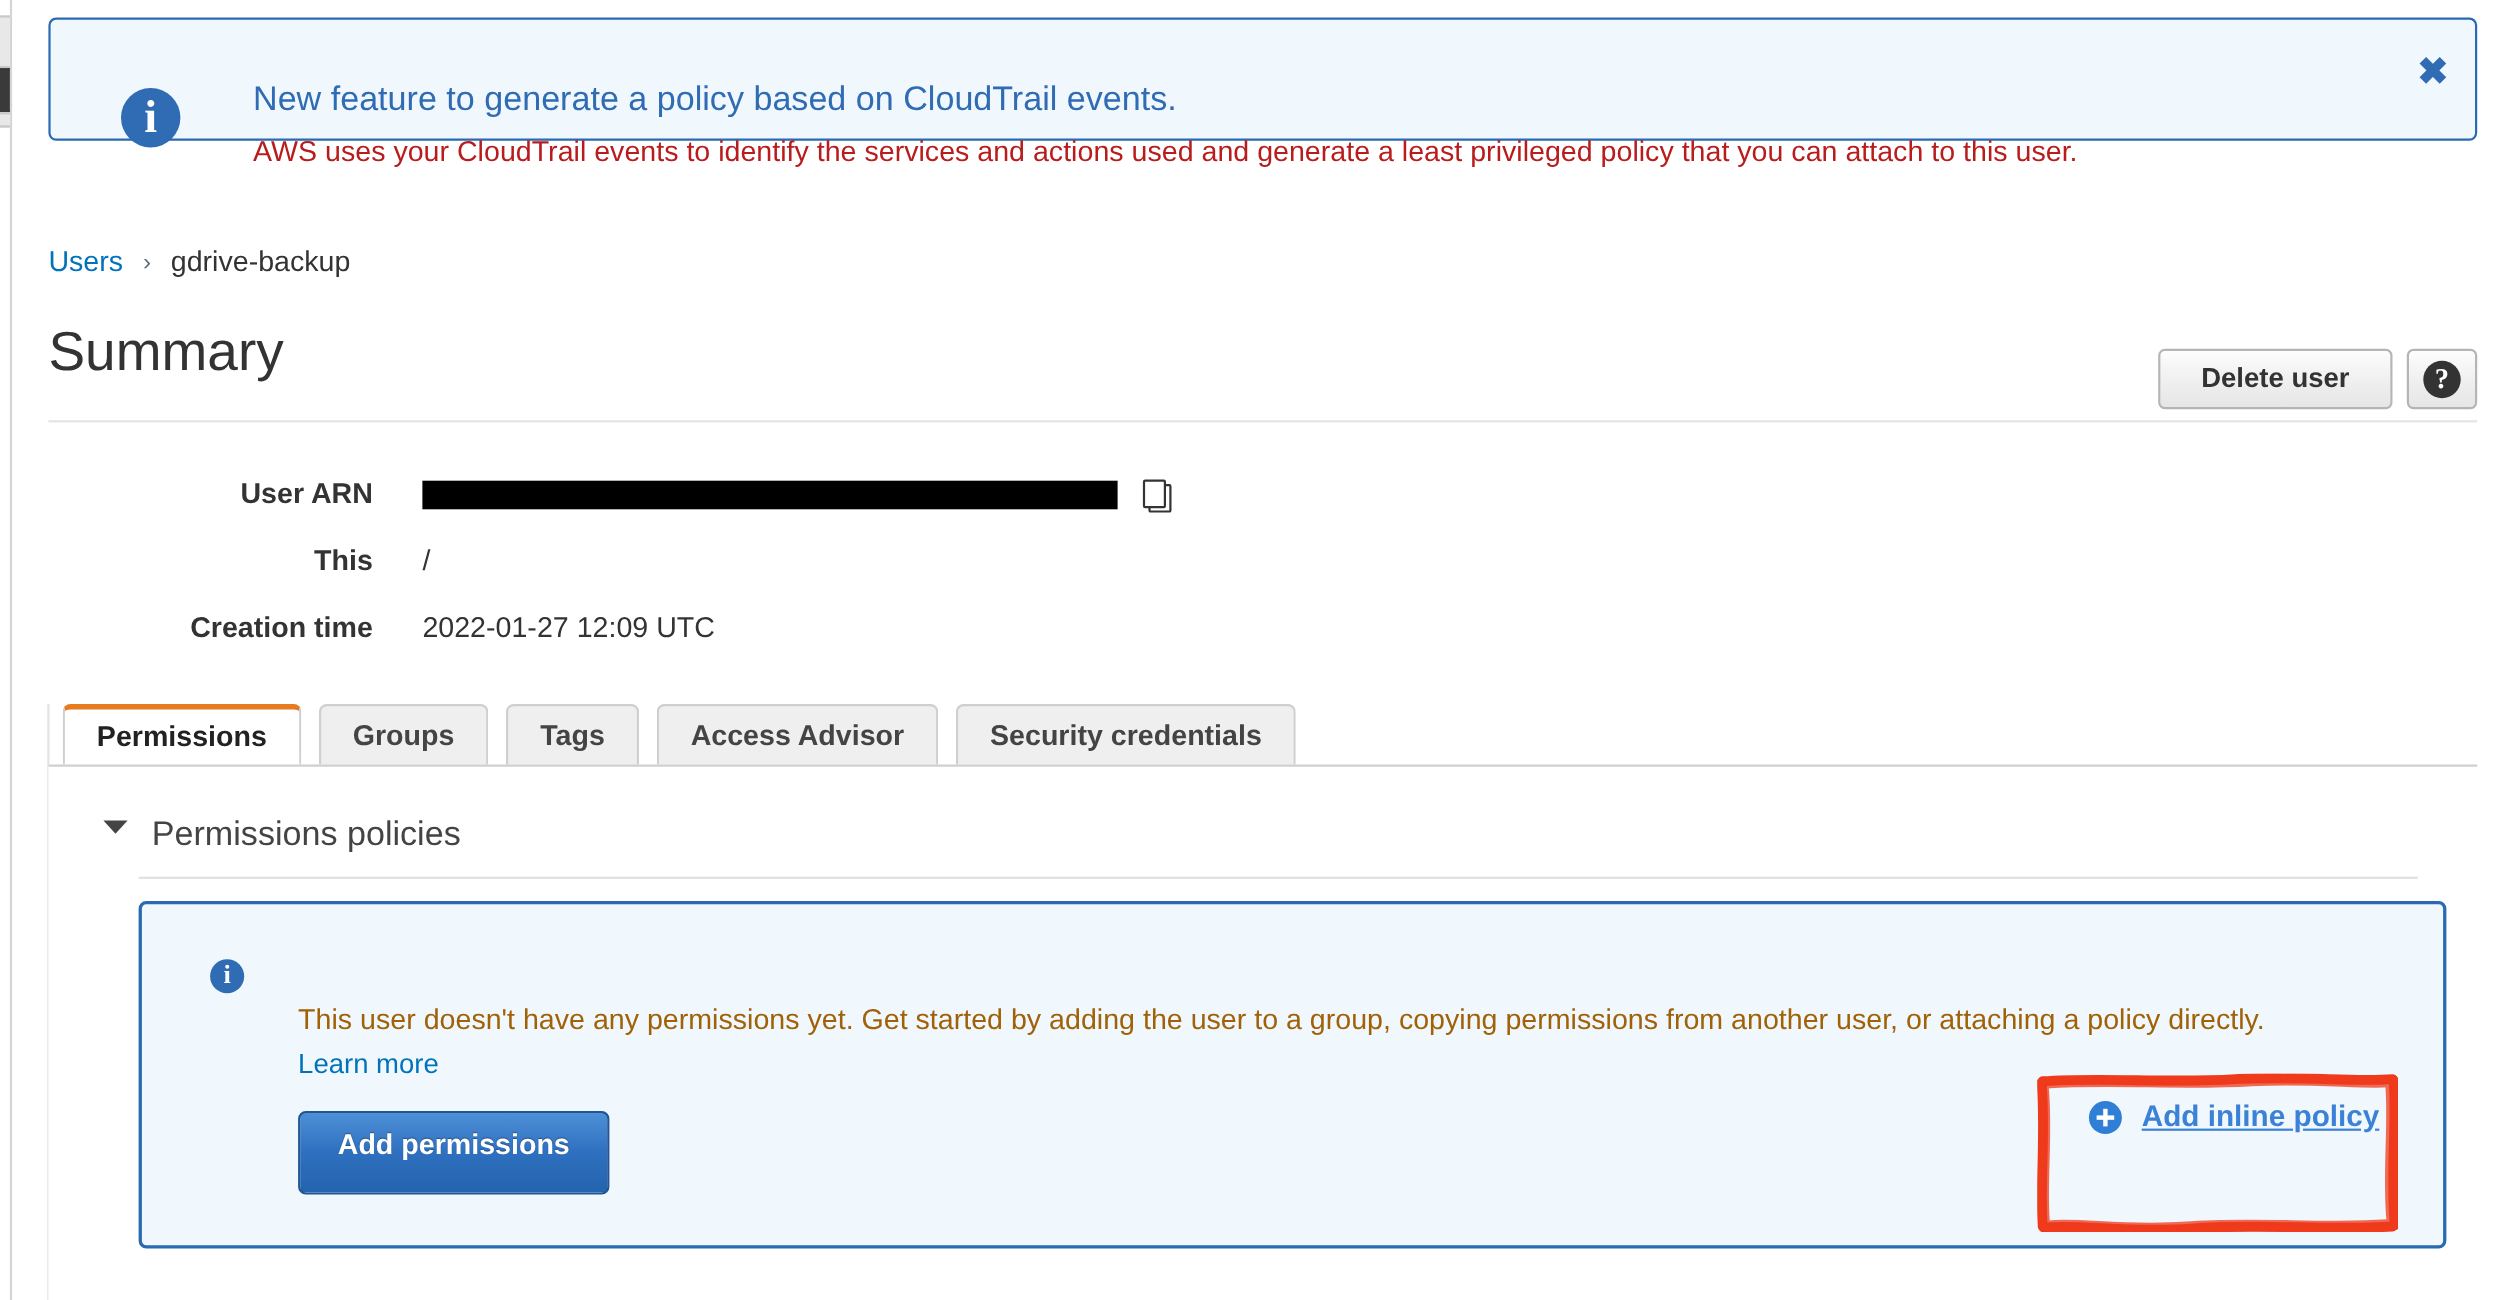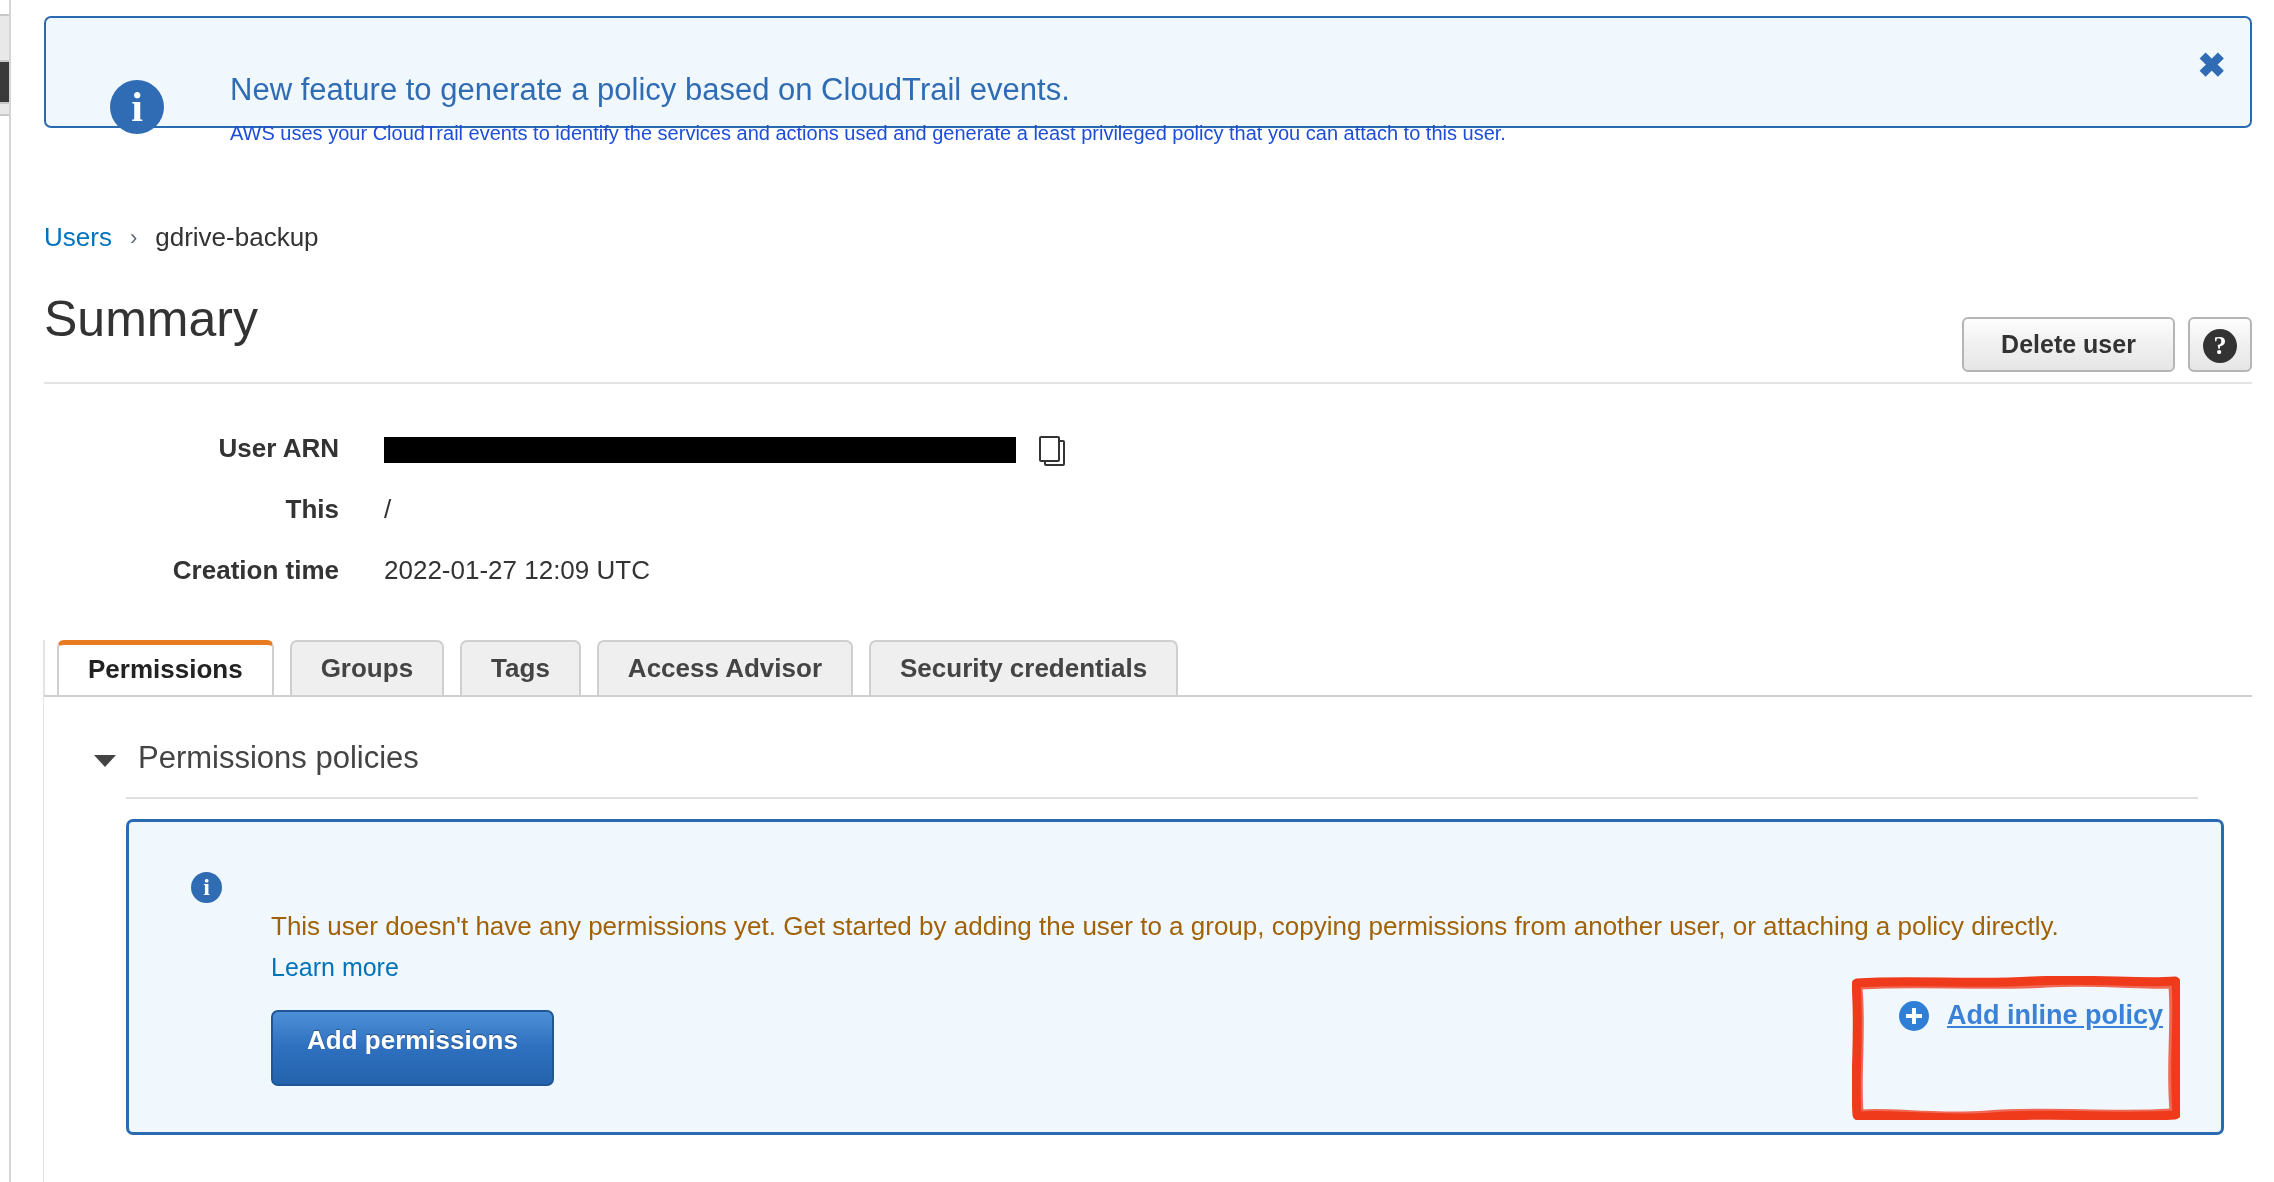--- a/index.html
+++ b/index.html
@@ -83,8 +83,8 @@
     position: absolute;
     left: 184px;
     top: 104px;
-    font-size: 20px;
-    color: #1d4ed8;
+    font-size: 26px;
+    color: #b91c1c;
     white-space: nowrap;
     text-align: center;
   }

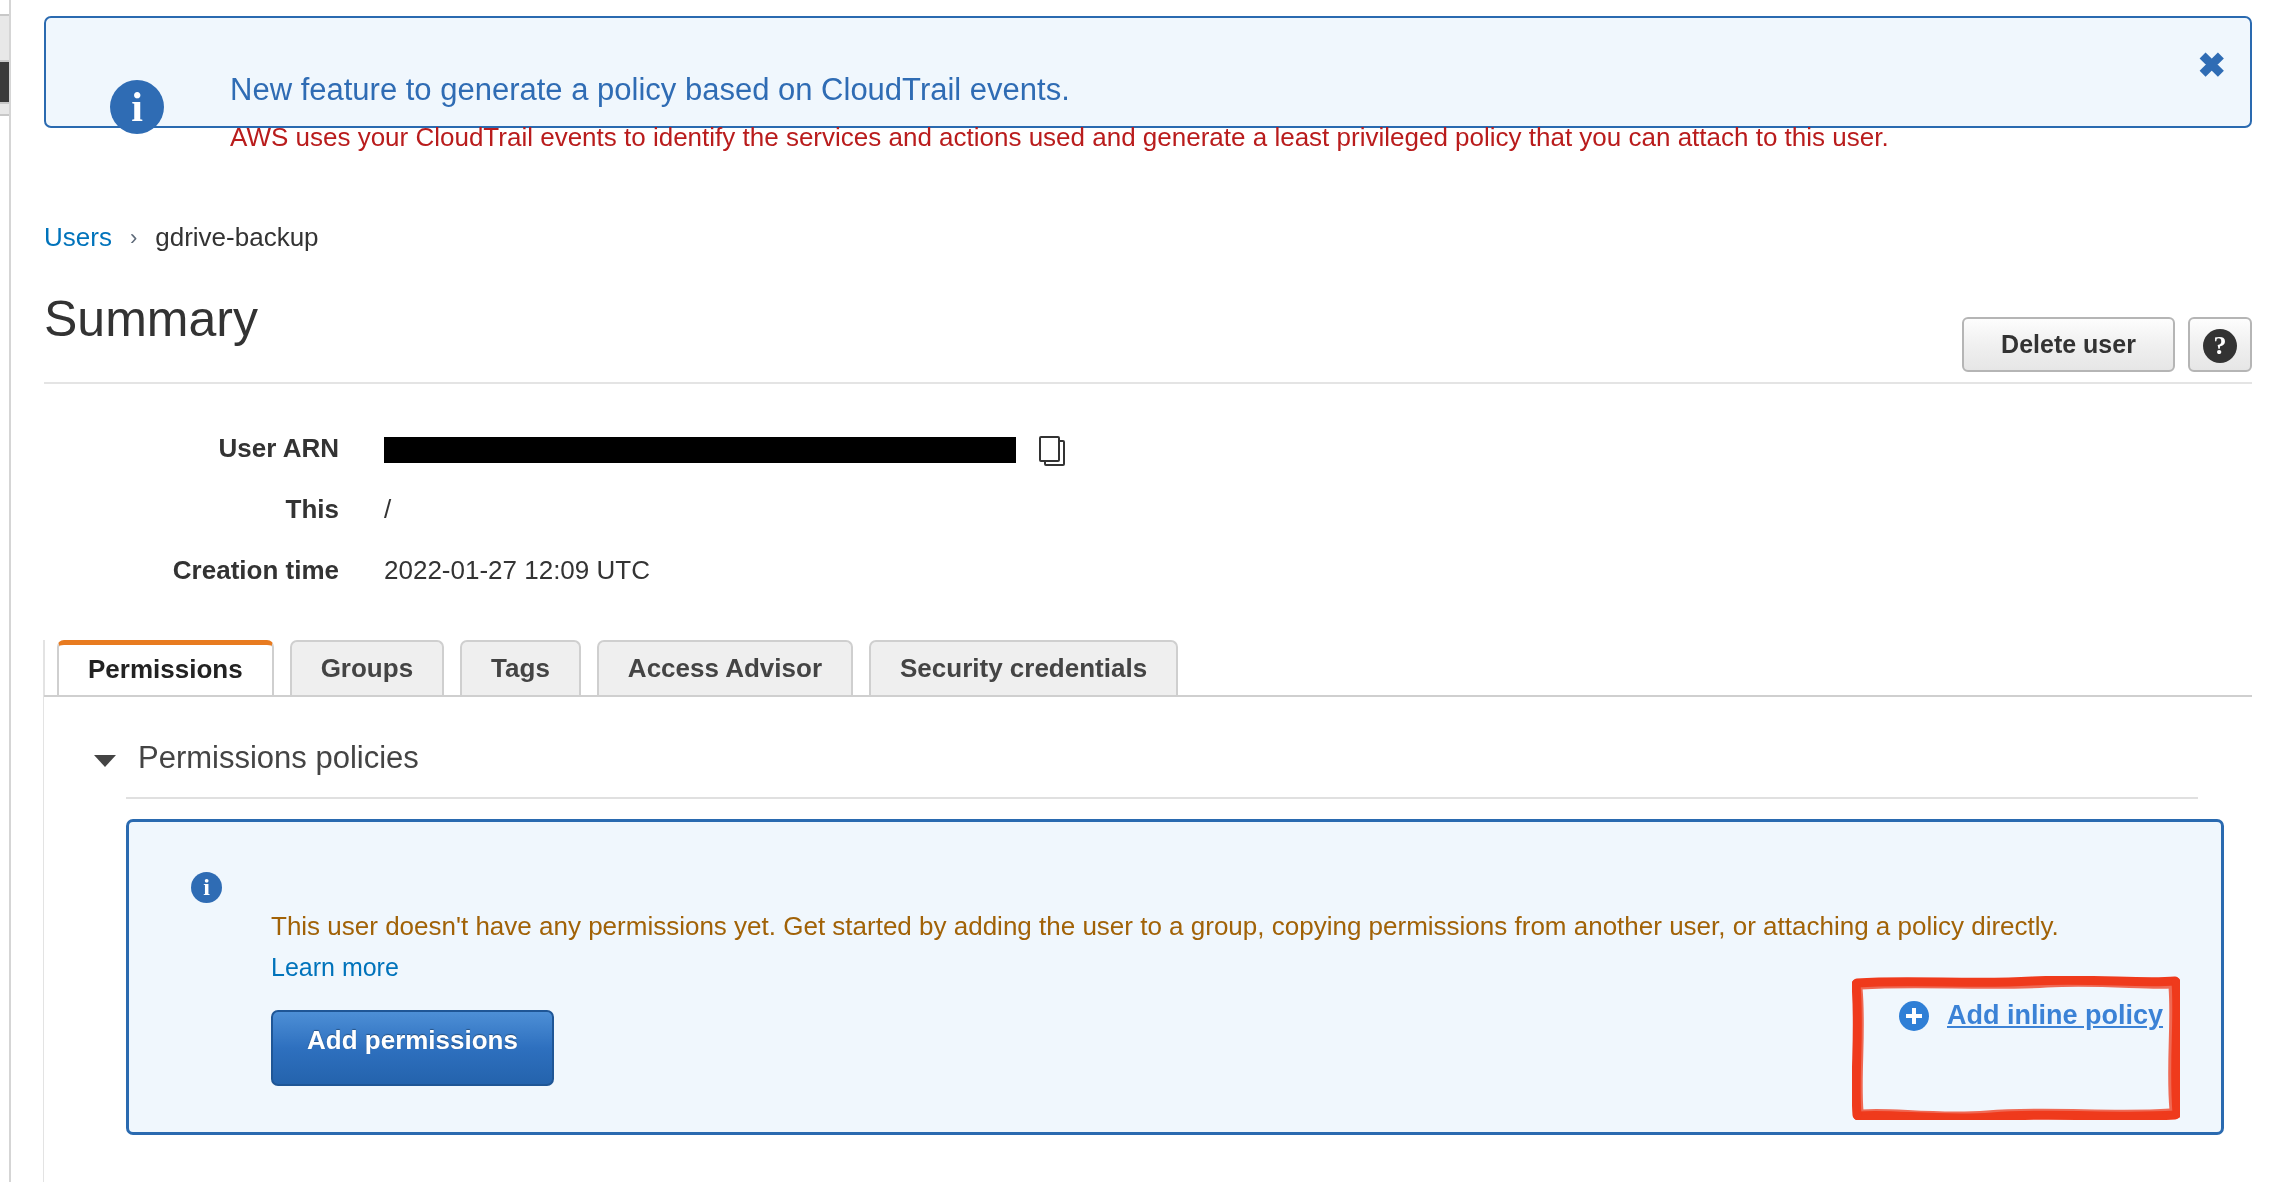--- a/index.html
+++ b/index.html
@@ -281,7 +281,7 @@
     left: 50px;
     top: 43px;
     display: flex;
-    align-items: center;
+    align-items: flex-start;
     gap: 22px;
     font-size: 31px;
     color: #444444;

